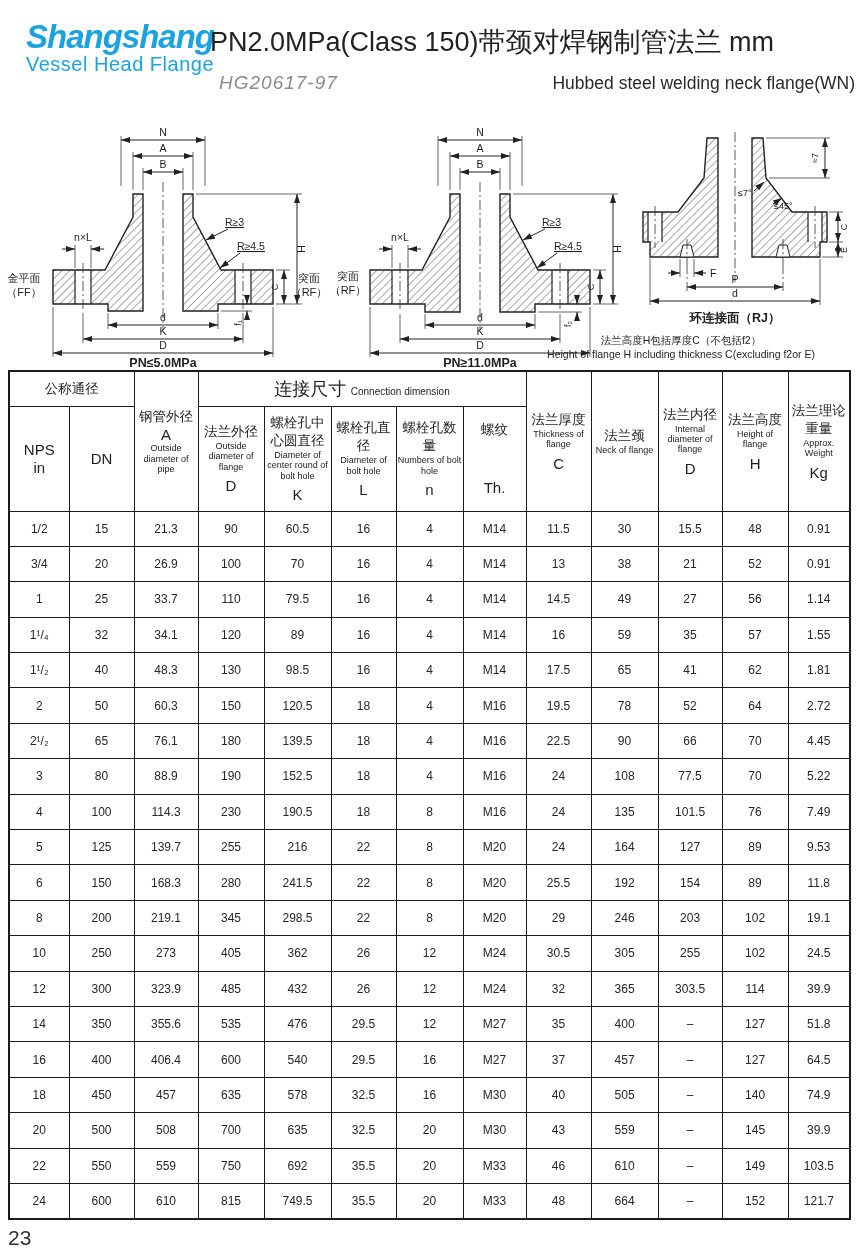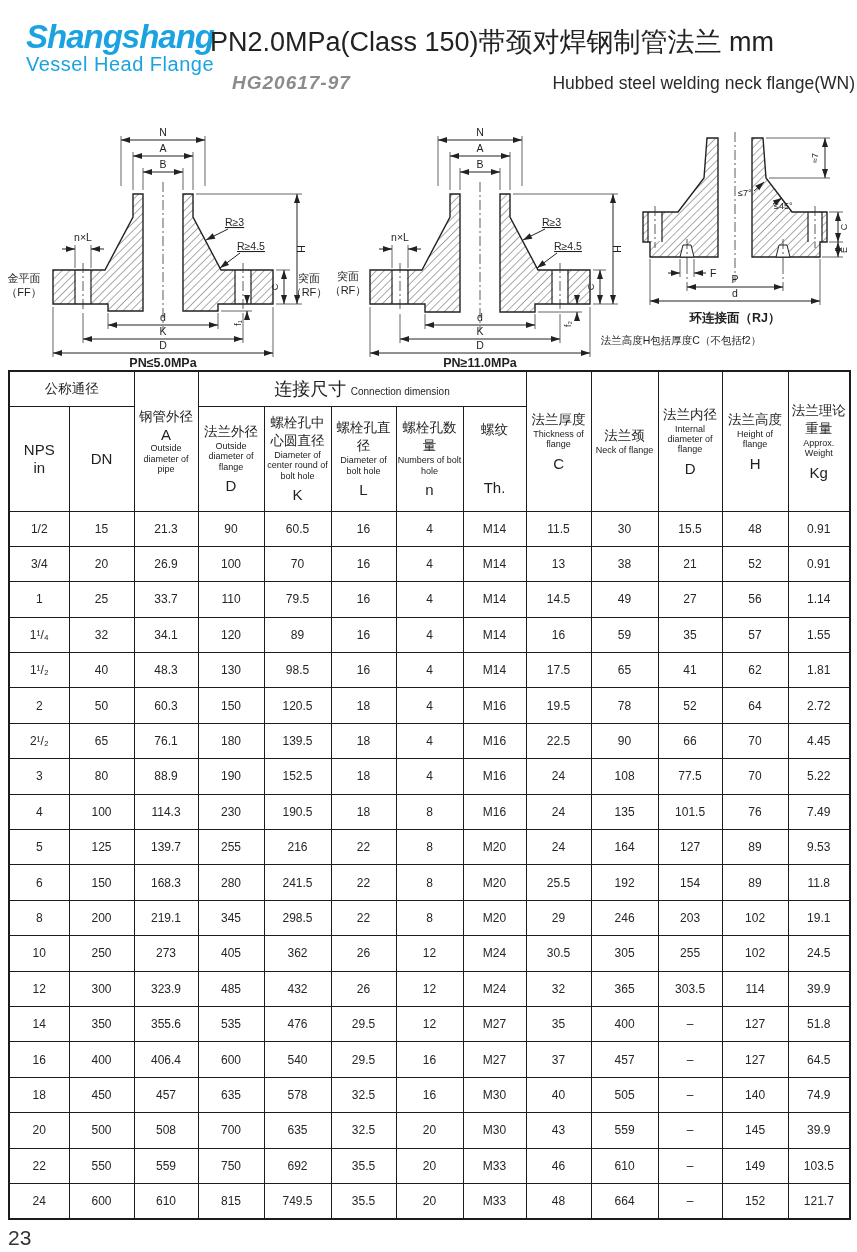--- a/index.html
+++ b/index.html
@@ -17,7 +17,7 @@
   .logo-main { font-size:33px; font-weight:bold; font-style:italic; color:#1aa3e0; letter-spacing:-1px; line-height:1.05;margin-top:16px; }
   .logo-sub  { font-size:20px; color:#1aa3e0; letter-spacing:0.5px; margin-top:-2px; }
   .title { position:absolute; left:210px; top:24px; margin:0; font-size:27px; font-weight:normal; white-space:nowrap; color:#222; }
-  .standard { position:absolute; left:232px; top:72px; font-size:19px; font-weight:bold; font-style:italic; color:#8b8b8b; letter-spacing:1px; }
+  .standard { position:absolute; left:219px; top:72px; font-size:19px; font-weight:normal; font-style:italic; color:#8b8b8b; letter-spacing:1px; }
   .subtitle { position:absolute; right:2px; top:73px; font-size:17.5px; color:#2a2a2a; }
 
   

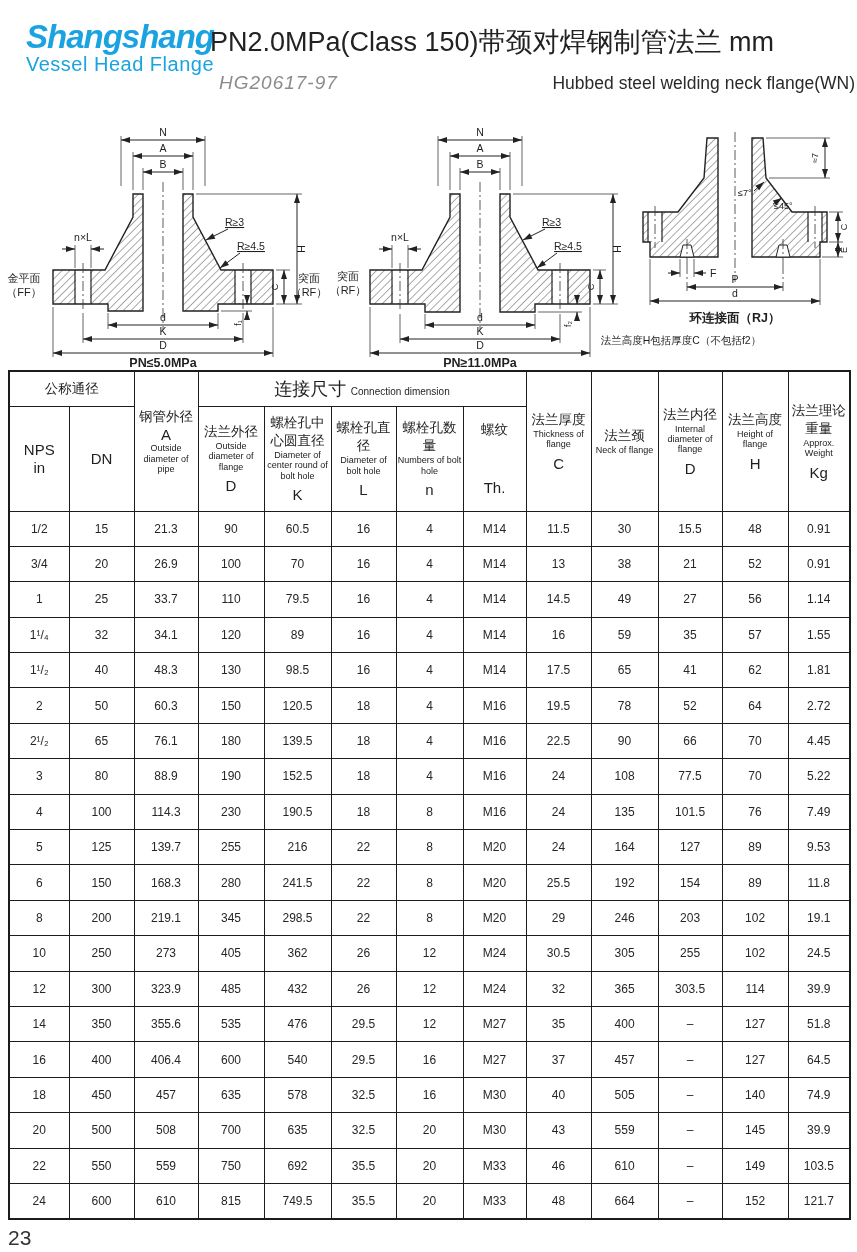--- a/index.html
+++ b/index.html
@@ -274,6 +274,7 @@
 
     <div class="rj-note">
       <div>法兰高度H包括厚度C（不包括f2）</div>
+      <div>Height of flange H including thickness C(excluding f2or E)</div>
     </div>
   </section>
 

